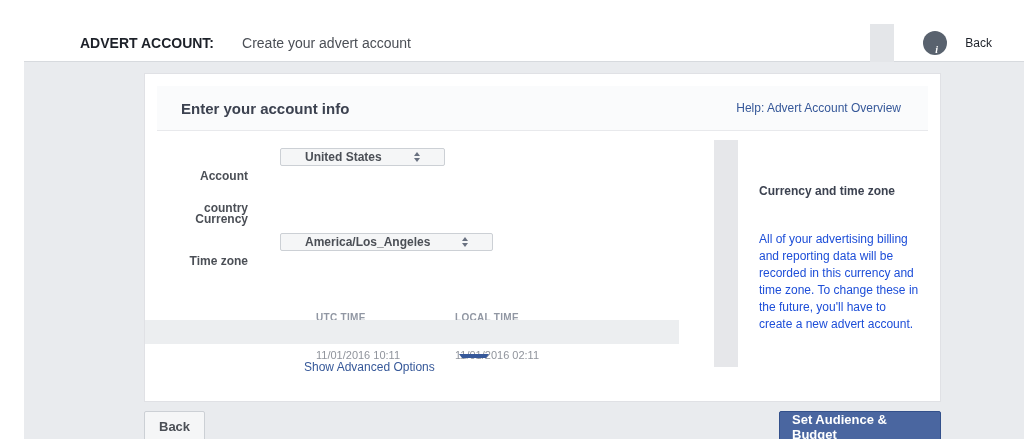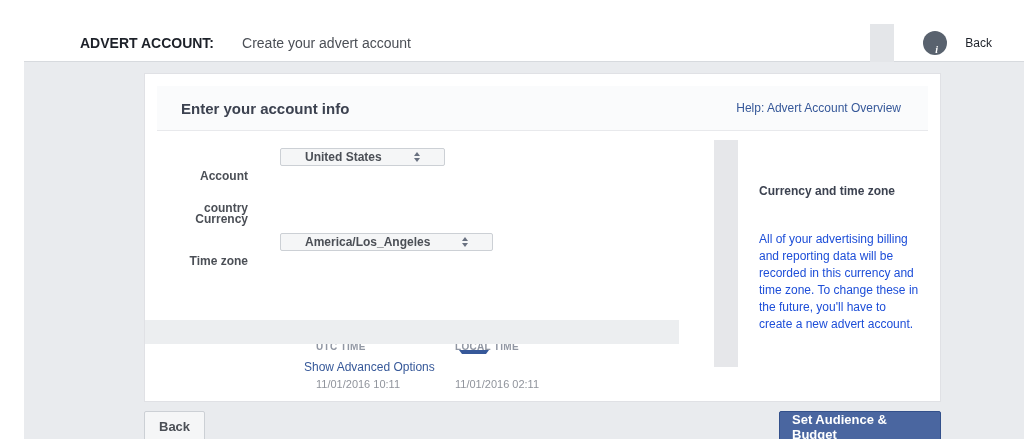--- a/index.html
+++ b/index.html
@@ -51,7 +51,7 @@
   .times { position:absolute; left:135px; top:202px; display:flex; gap:7px; }
   .time-col { display:flex; flex-direction:column; gap:2px; }
   .time-col.utc { min-width:71px; }
-  .time-label { font-size:10px; font-weight:bold; color:#9197a3; letter-spacing:0.3px; white-space:nowrap;margin-top:29px; }
+  .time-label { font-size:10px; font-weight:bold; color:#9197a3; letter-spacing:0.3px; white-space:nowrap; }
   .time-value { font-size:11px; color:#90949c; white-space:nowrap; }
 
   .form-divider { position:absolute; left:0; top:246px; width:534px; height:1px; background:#eceef0; }

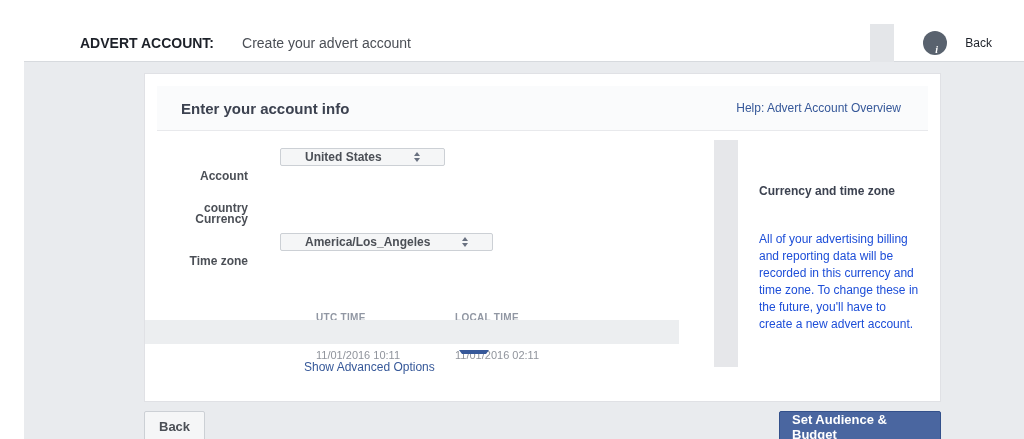--- a/index.html
+++ b/index.html
@@ -56,7 +56,7 @@
 
   .form-divider { position:absolute; left:0; top:246px; width:534px; height:1px; background:#eceef0; }
 
-  .advanced { position:absolute; left:135px; top:262px; font-size:12px; display:flex; gap:12px; }
+  .advanced { position:absolute; left:135px; top:262px; font-size:12px; display:flex; align-items:center; gap:12px; }
   .caret-down { display:inline-block; width:0; height:0; margin-top:2px;
                 border-left:3px solid transparent; border-right:3px solid transparent;
                 border-top:4px solid #365899; }

